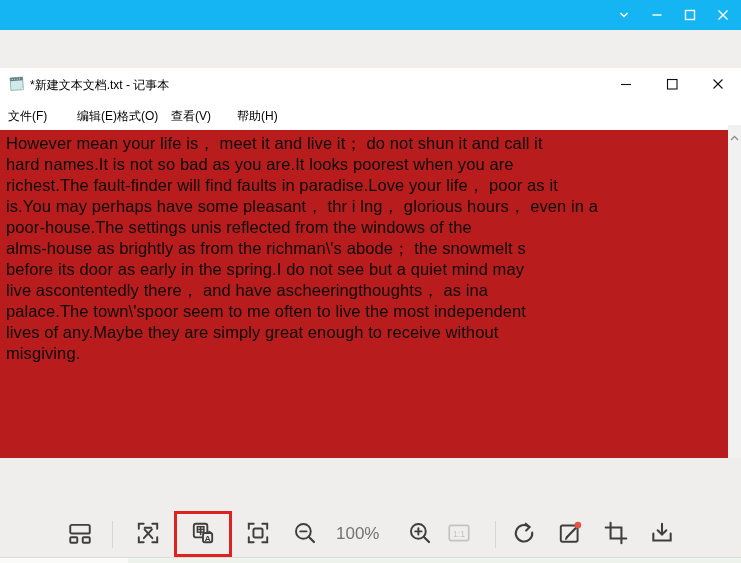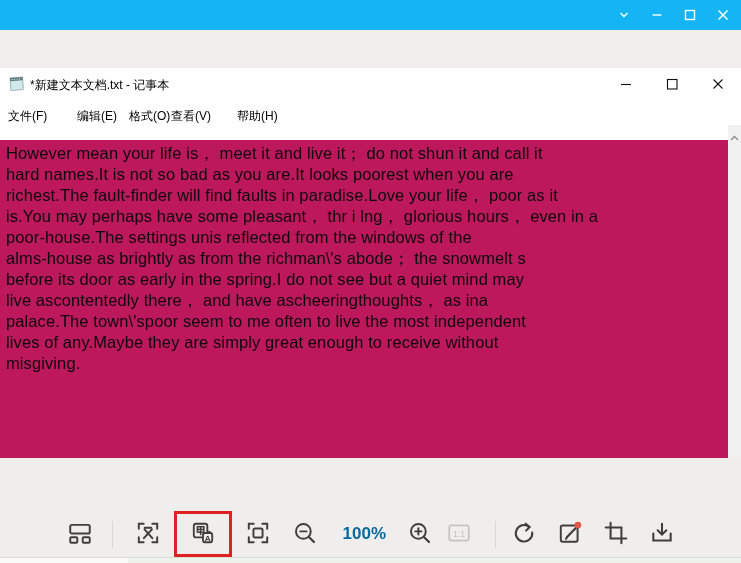--- a/index.html
+++ b/index.html
@@ -134,7 +134,7 @@
   <div class="np-menubar">
     <span class="np-menu-item" style="left:5px">文件(F)</span>
     <span class="np-menu-item" style="left:74px">编辑(E)</span>
-    <span class="np-menu-item" style="left:126px">格式(O)</span>
+    <span class="np-menu-item" style="left:114px">格式(O)</span>
     <span class="np-menu-item" style="left:168px">查看(V)</span>
     <span class="np-menu-item" style="left:234px">帮助(H)</span>
   </div>

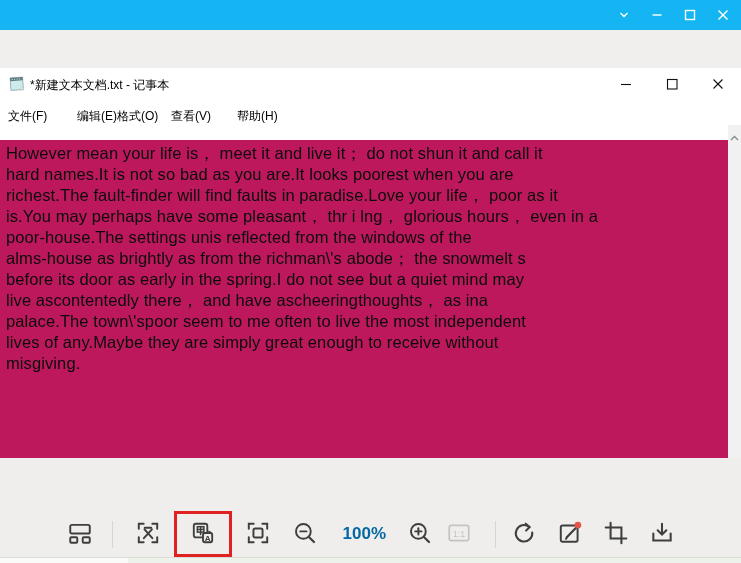--- a/index.html
+++ b/index.html
@@ -27,7 +27,7 @@
   .np-menubar{position:absolute;left:0;top:36px;width:741px;height:22px;background:#fff;}
   .np-menu-item{position:absolute;top:3px;font-size:12px;color:#000;padding:1px 3px;white-space:nowrap;text-align:center;}
   .np-body{
-    position:absolute;left:0;top:72px;width:728px;height:332px;background:#be185d;
+    position:absolute;left:0;top:62px;width:728px;height:332px;background:#b91c1c;
     font-size:16.5px;line-height:21px;color:#0b0b0b;
     padding:3px 17px 0 6px;box-sizing:border-box;
     white-space:pre-wrap;overflow:hidden;letter-spacing:0.1px;

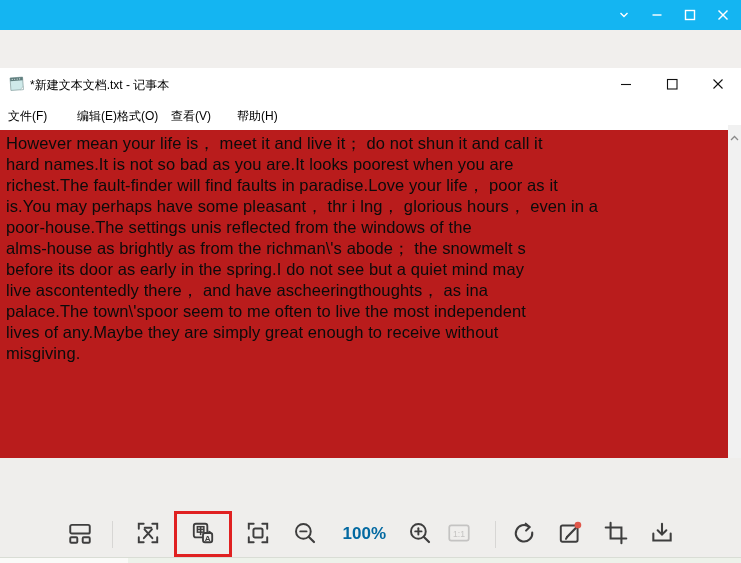--- a/index.html
+++ b/index.html
@@ -41,7 +41,7 @@
   .bottom-panel{position:absolute;left:0;top:458px;width:741px;height:99px;background:#efeeec;}
   .tb-btn{position:absolute;top:64px;width:26px;height:26px;display:flex;align-items:center;justify-content:center;}
   .tb-divider{position:absolute;top:63px;width:1px;height:27px;background:#d7d6d4;}
-  .tb-zoom-label{position:absolute;top:66px;left:336px;width:50px;font-size:17px;color:#0369a1;text-align:right;font-weight:bold;}
+  .tb-zoom-label{position:absolute;top:66px;left:336px;width:50px;font-size:17px;color:#737373;text-align:left;}
   .tb-highlight{
     position:absolute;left:174px;top:53px;width:58px;height:46px;
     border:3px solid #e02121;box-sizing:border-box;pointer-events:none;

